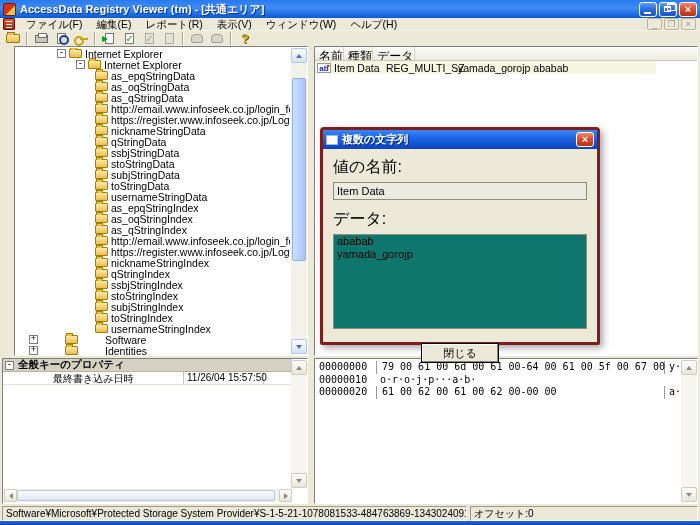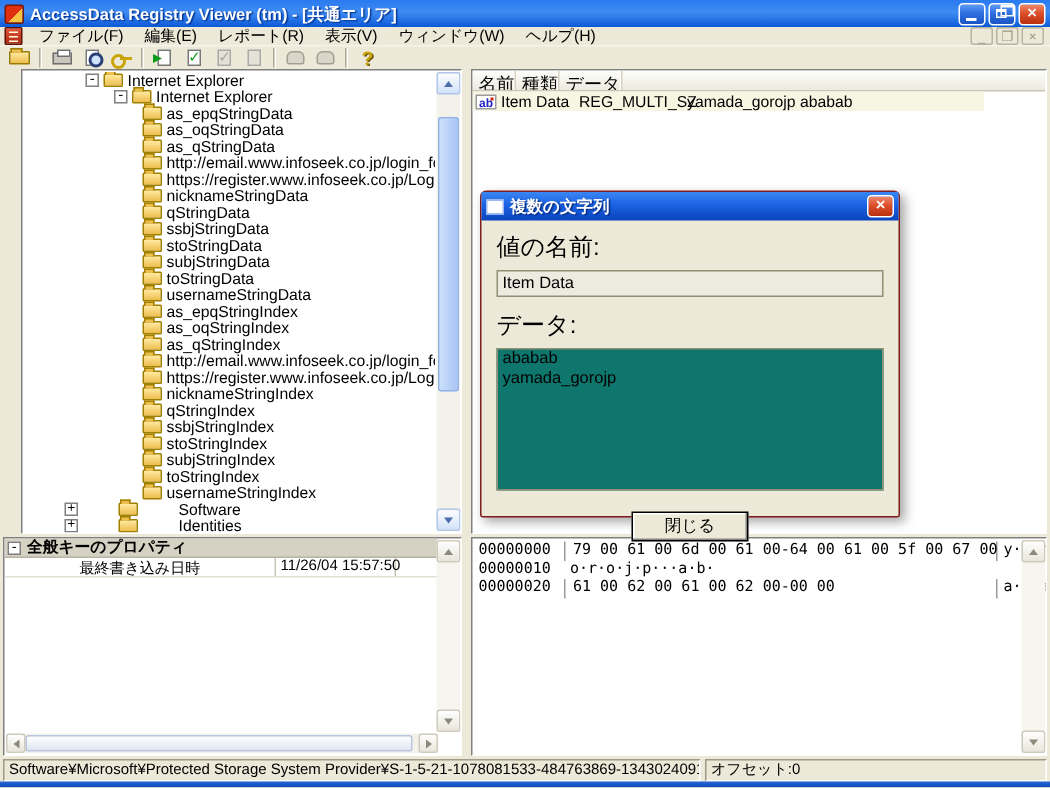--- a/index.html
+++ b/index.html
@@ -130,7 +130,7 @@
 
   
   .dialog { position:absolute; left:320px; top:127px; width:280px; height:218px; background:#ECE9D8;
-    border:1px solid #7f1d1d; border-radius:4px 4px 2px 2px; box-shadow:3px 3px 7px rgba(0,0,0,.35); z-index:10; }
+    border:3px solid #7f1d1d; border-radius:4px 4px 2px 2px; box-shadow:3px 3px 7px rgba(0,0,0,.35); z-index:10; }
   .dlg-title { height:19px; background:linear-gradient(180deg,#3a86f3,#1b63e4 45%,#0a43bd); display:flex; align-items:center; padding:0 3px; border-radius:1px 1px 0 0; }
   .dlg-icon { width:12px; height:10px; background:#fff; border:1px solid #9cb8f0; margin-right:4px; flex:none; }
   .dlg-title-text { color:#fff; font-size:11px; font-weight:bold; text-shadow:1px 1px 1px #00277a; flex:1; white-space:nowrap; }

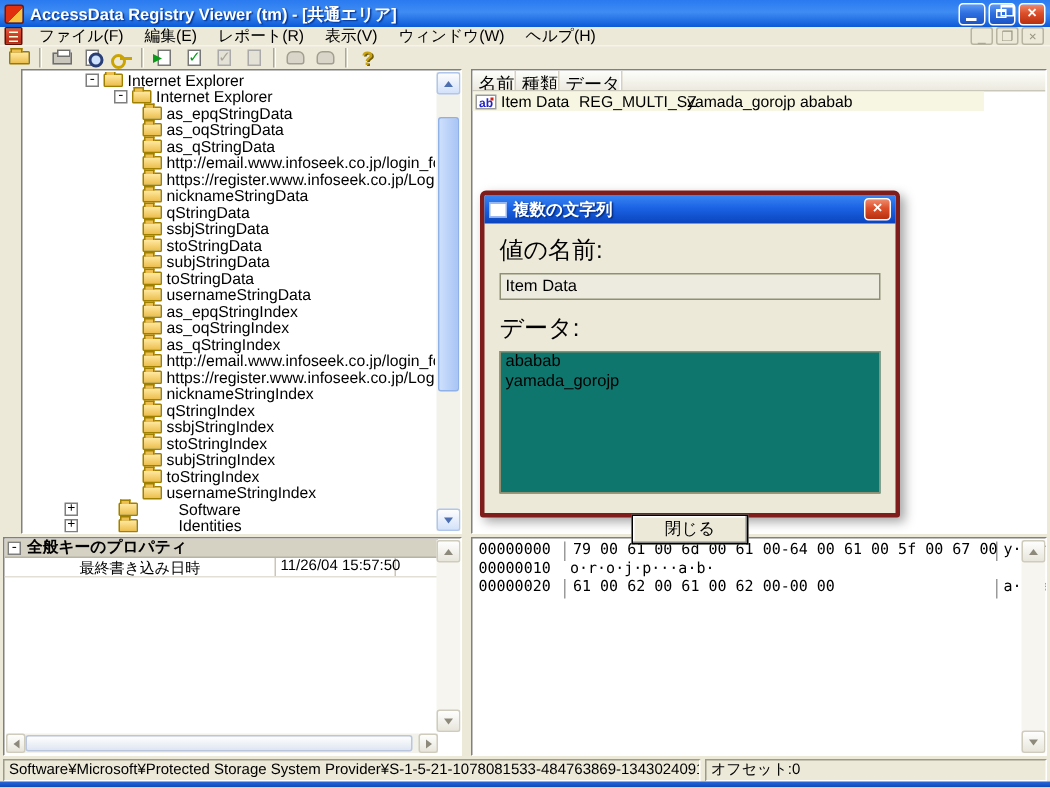--- a/index.html
+++ b/index.html
@@ -66,7 +66,7 @@
   .tree-panel { top:0; left:12px; right:0; height:310px; }
   .tree-rows { position:absolute; left:0; top:1px; right:17px; bottom:0; overflow:hidden; }
   .tree-row { display:flex; align-items:center; height:11px; font-size:10.5px; white-space:nowrap; color:#000; }
-  .level-0 { padding-left:28px;gap:24px; } .level-1 { padding-left:42px; } .level-2 { padding-left:61px; } .level-3 { padding-left:68px; }
+  .level-0 { padding-left:14px;gap:24px; } .level-1 { padding-left:42px; } .level-2 { padding-left:61px; } .level-3 { padding-left:68px; }
   .tgl { width:9px; height:9px; border:1px solid #7f7f7f; background:#fff; margin-right:3px; flex:none;
     font:9px/7px "Liberation Mono","DejaVu Sans Mono",monospace; text-align:center; color:#000; }
   .toggle-minus .tgl::before { content:"-"; } .toggle-plus .tgl::before { content:"+"; }

